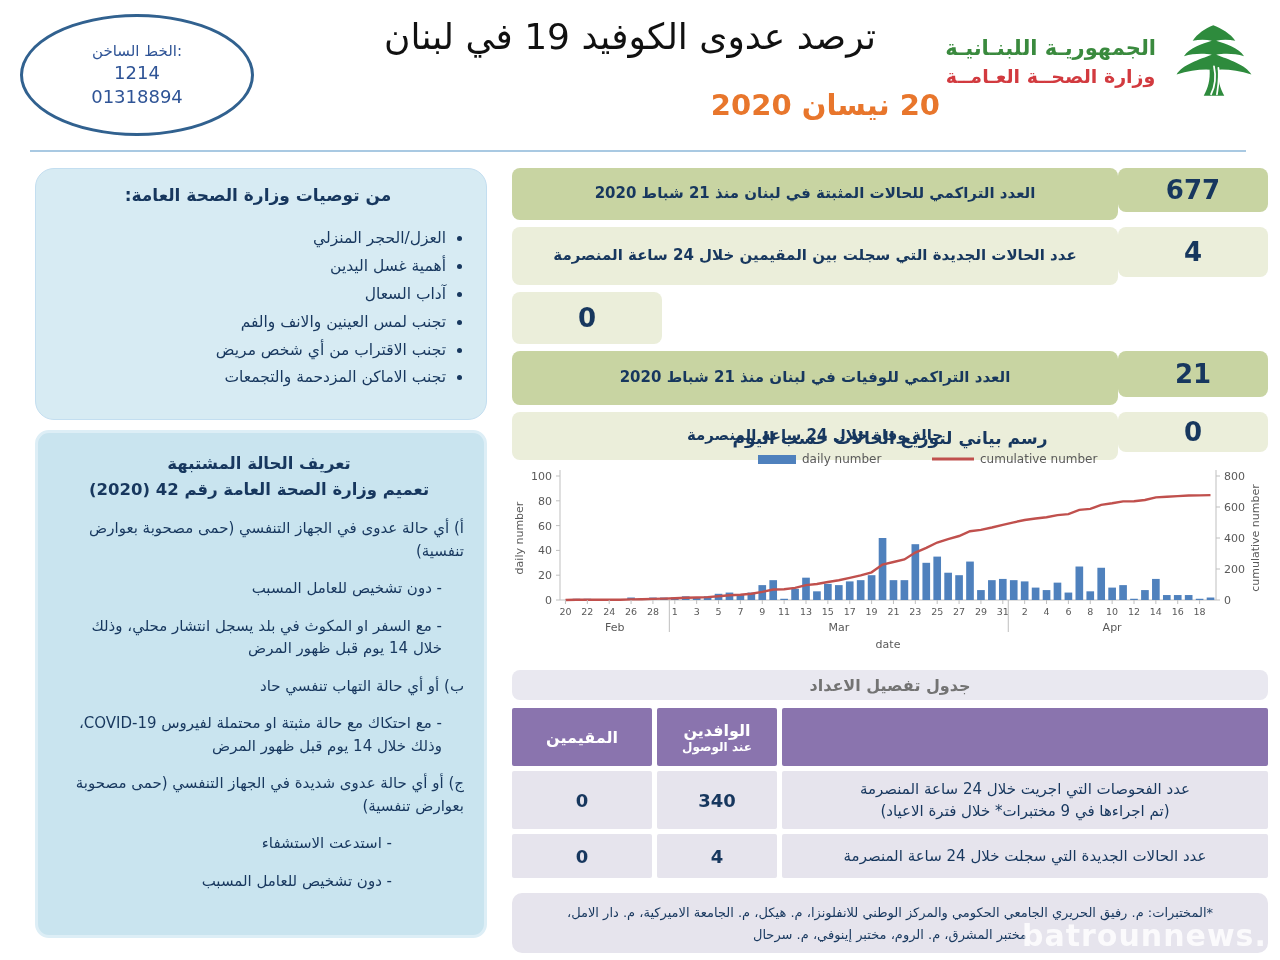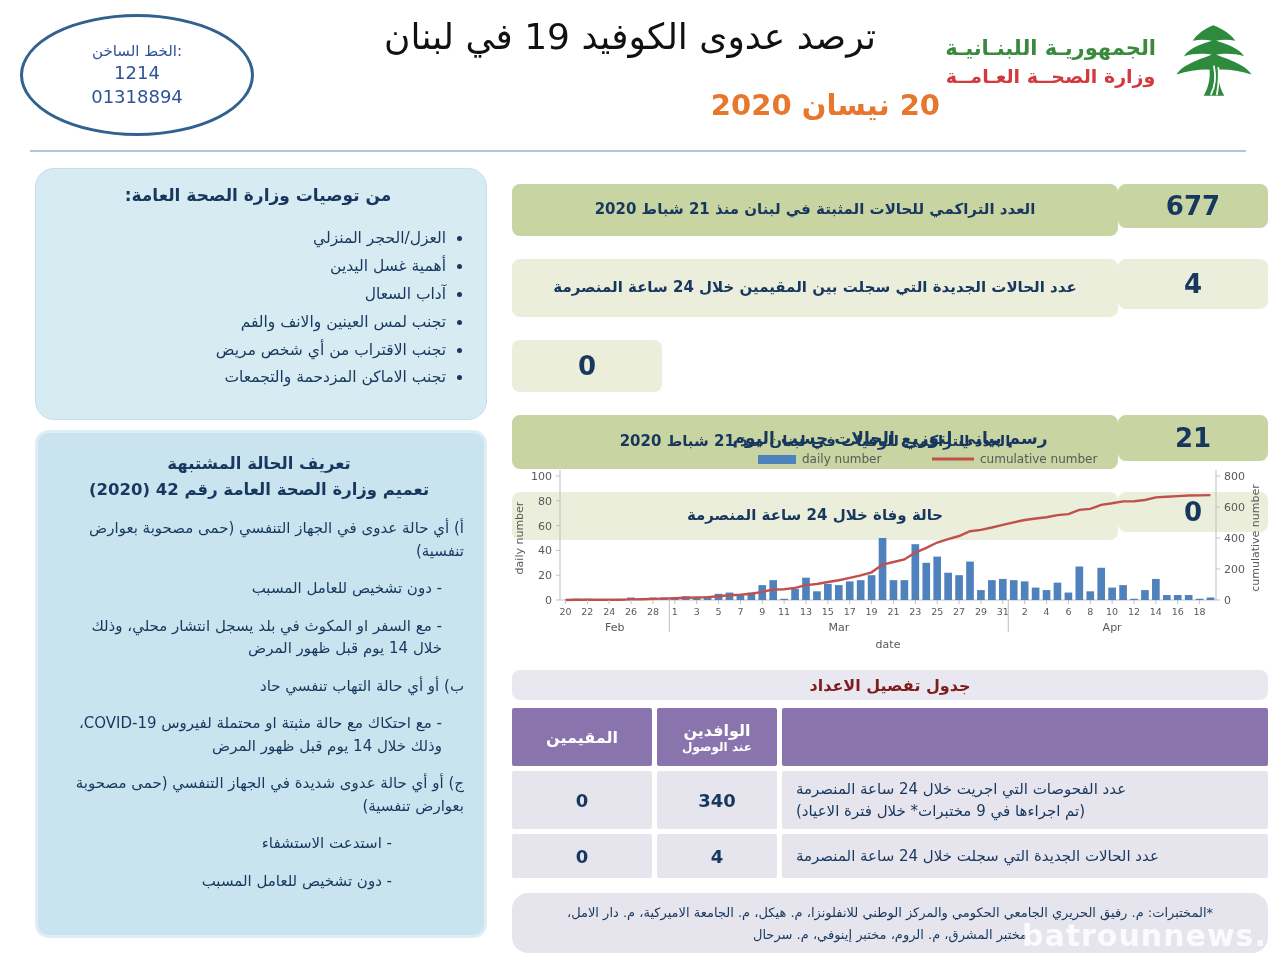--- a/index.html
+++ b/index.html
@@ -55,7 +55,7 @@
     position:absolute;left:512px;top:168px;width:756px;
     display:flex;flex-direction:column;gap:7px;
   }
-  .stat-row{display:flex;margin-top:16px;}
+  .stat-row{display:flex;}
   .stat-label{
     flex:1;border-radius:8px;display:flex;align-items:center;justify-content:center;
     direction:rtl;text-align:center;color:#17375e;font-weight:bold;font-size:15px;

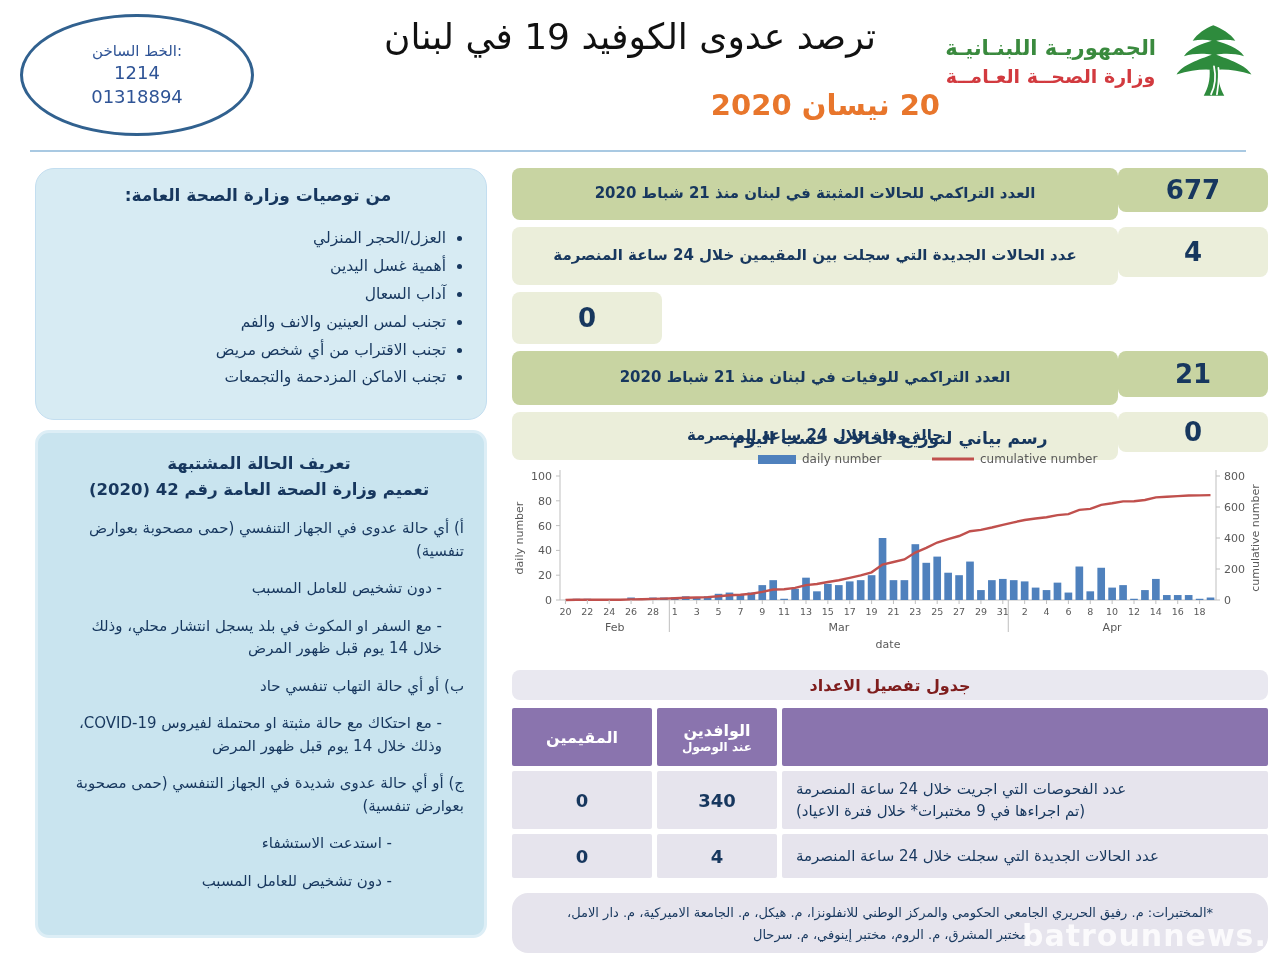--- a/index.html
+++ b/index.html
@@ -77,7 +77,7 @@
   .table-wrap{position:absolute;left:512px;top:670px;width:756px;}
   .table-title{
     height:30px;background:#e9e8f0;border-radius:8px;display:flex;align-items:center;
-    justify-content:center;color:#7f1d1d;font-weight:bold;font-size:16px;direction:rtl;
+    justify-content:center;color:#737373;font-weight:bold;font-size:16px;direction:rtl;
   }
   .detail-grid{
     margin-top:8px;display:grid;grid-template-columns:140px 120px 1fr;gap:5px;

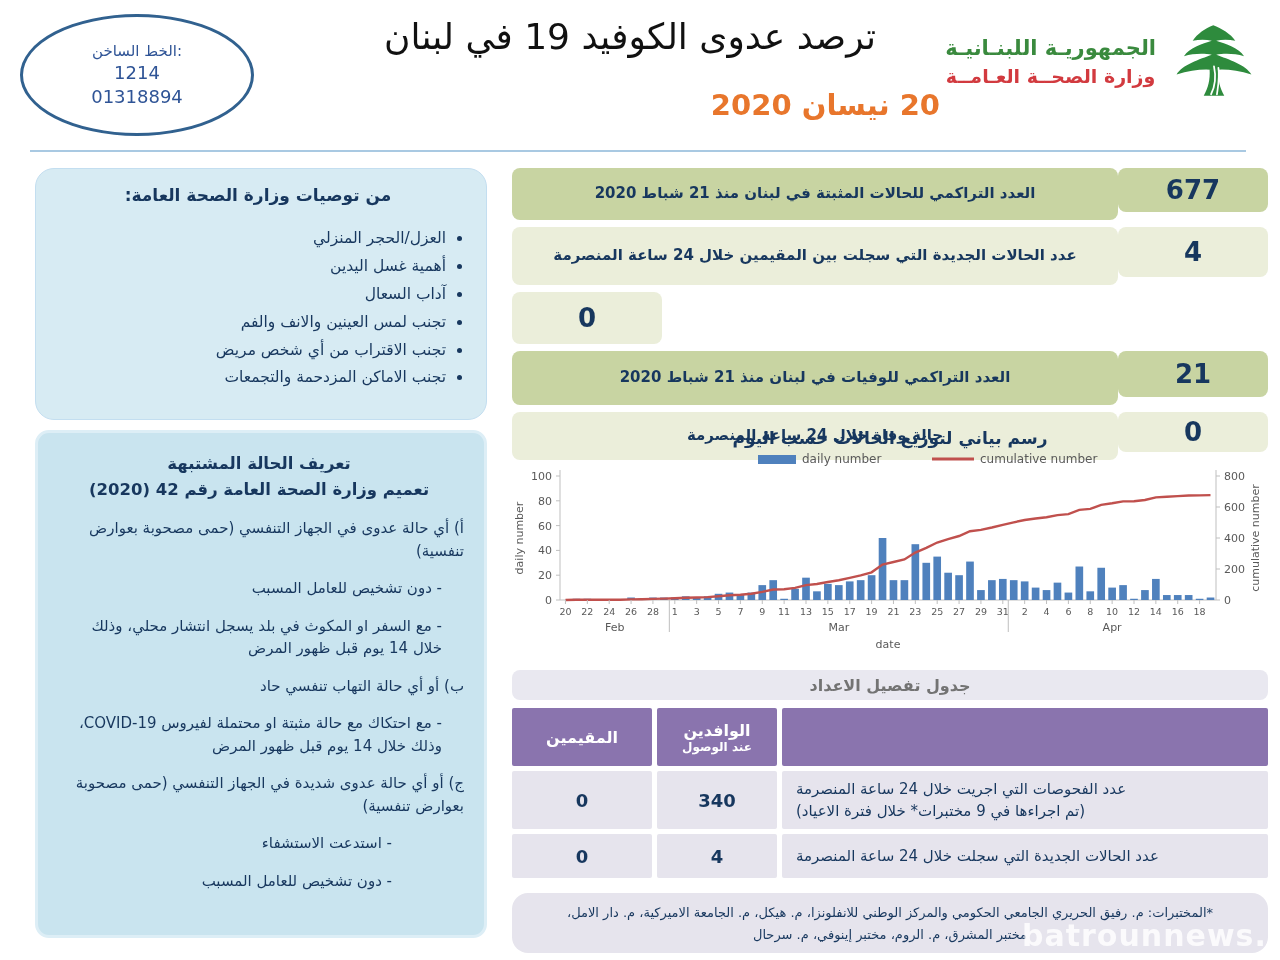--- a/index.html
+++ b/index.html
@@ -88,7 +88,7 @@
   .cell.hdr .hdr-sub{font-size:12px;font-weight:bold;}
   .cell.body{background:#e6e4ed;color:#17375e;}
   .cell.num{font-weight:bold;font-size:18px;}
-  .cell.lbl{direction:rtl;text-align:right;align-items:flex-end;padding:4px 14px;box-sizing:border-box;font-size:15px;line-height:1.5;}
+  .cell.lbl{direction:rtl;text-align:right;align-items:center;padding:4px 14px;box-sizing:border-box;font-size:15px;line-height:1.5;}
   .rh58{height:58px}.rh44{height:44px}
   
   .footnote{

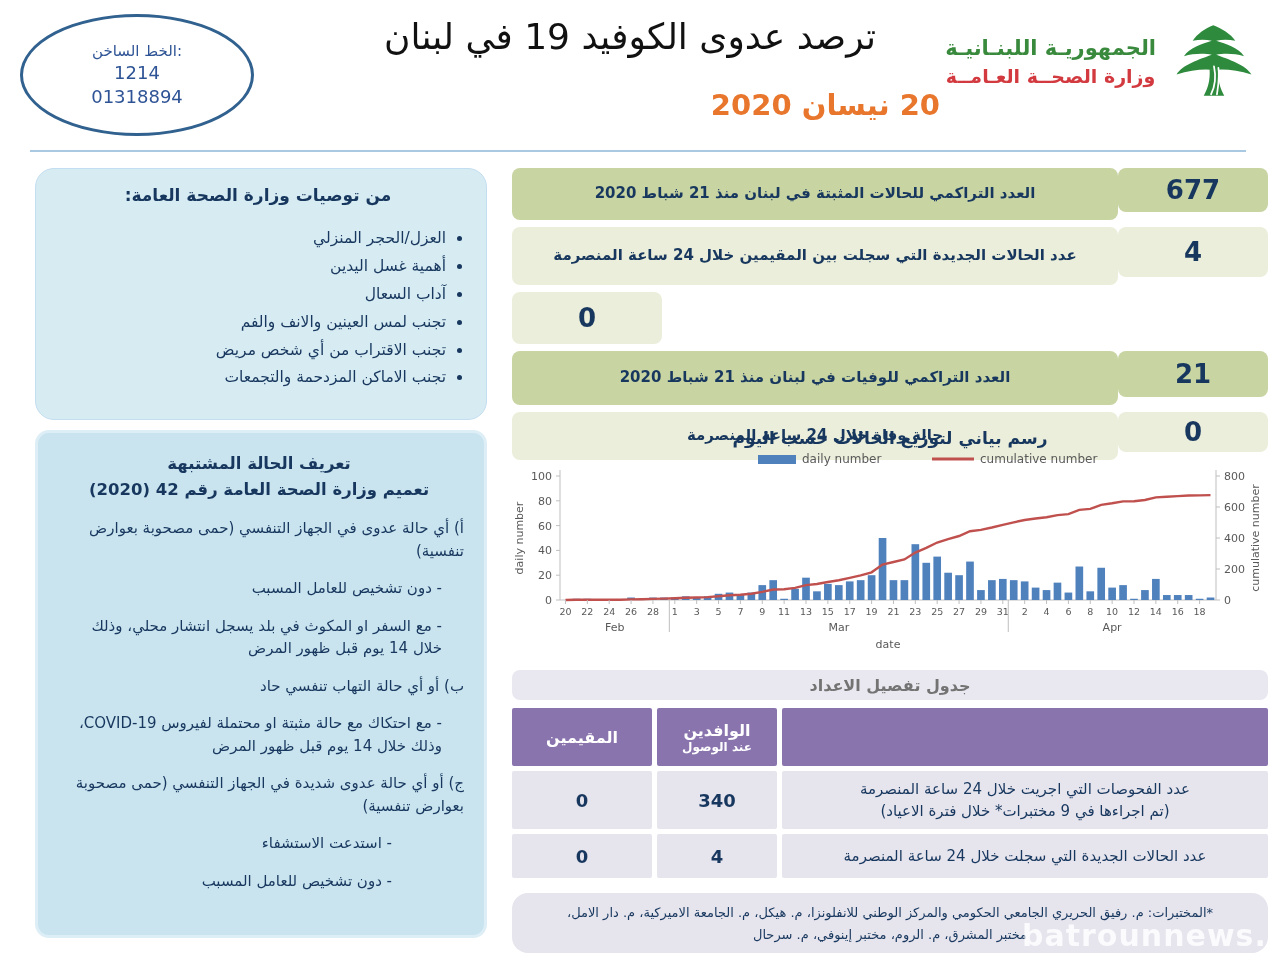--- a/index.html
+++ b/index.html
@@ -93,7 +93,7 @@
   
   .footnote{
     position:absolute;left:512px;top:893px;width:756px;height:60px;background:#e6e4ed;
-    border-radius:16px;direction:rtl;text-align:center;color:#17375e;font-size:13px;
+    border-radius:10px;direction:rtl;text-align:center;color:#17375e;font-size:13px;
     line-height:1.7;box-sizing:border-box;padding-top:9px;
   }
   .watermark{

